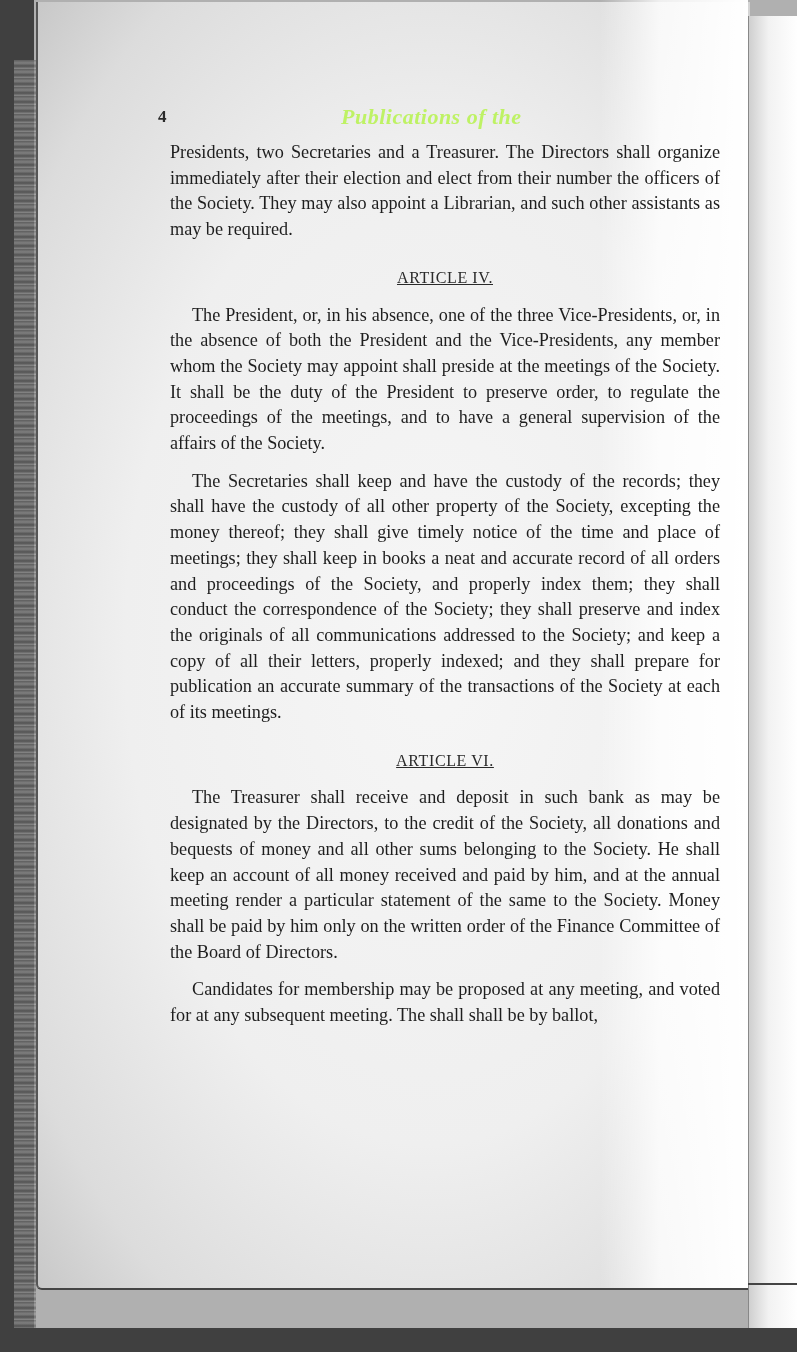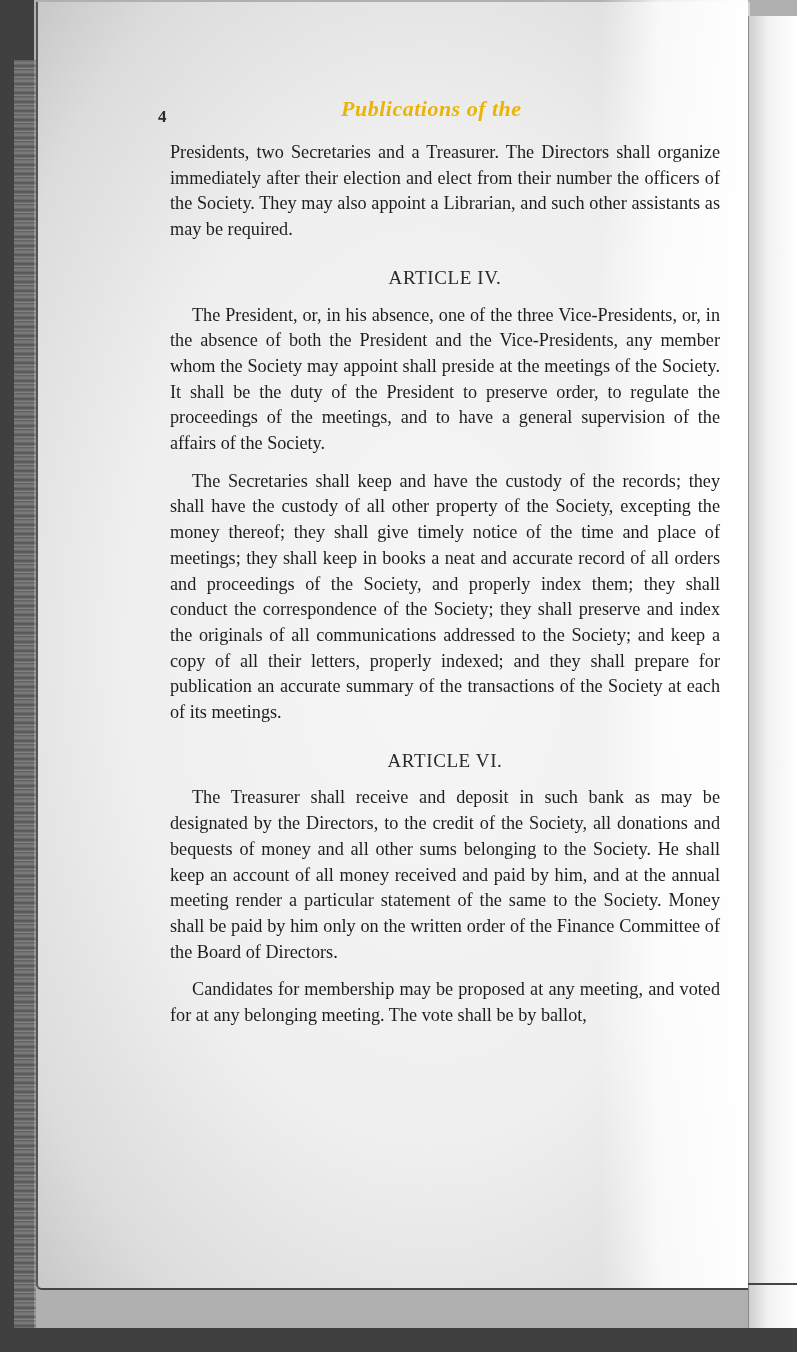--- a/index.html
+++ b/index.html
@@ -54,8 +54,8 @@
       position: absolute; left: 0; top: 8px; font-size: 17px; font-weight: bold; color: #2a2a2a;
     }
     .running-title {
-      position: absolute; left: 183px; top: 0; font-size: 22px; font-style: italic; font-weight: bold;
-      color: #eab308; letter-spacing: 0.5px;
+      position: absolute; left: 183px; top: 8px; font-size: 22px; font-style: italic; font-weight: bold;
+      color: #bef264; letter-spacing: 0.5px;
     }
     p {
       margin: 12px; text-align: justify; text-align-last: left;

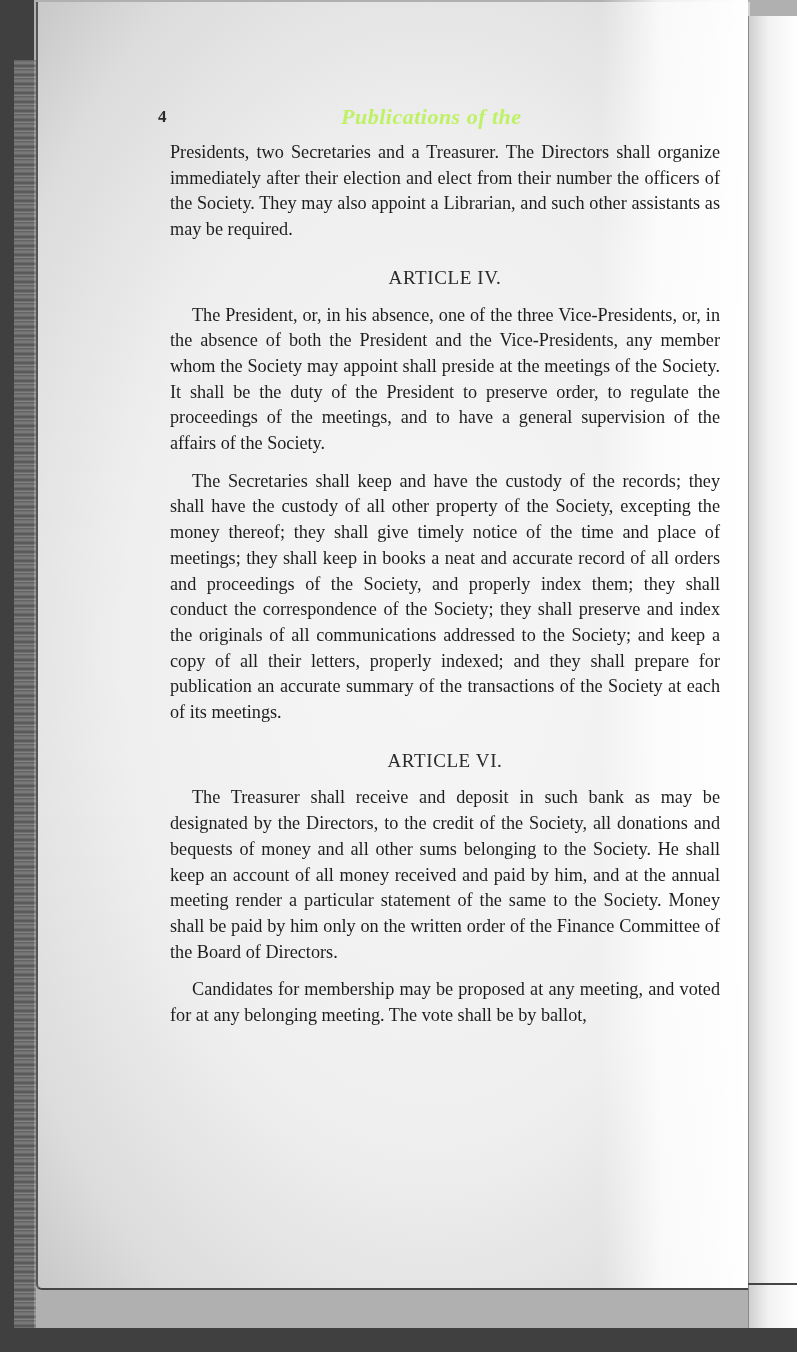--- a/index.html
+++ b/index.html
@@ -62,8 +62,9 @@
     }
     p.indent { text-indent: 22px; }
     .article-heading {
-      text-align: center; font-size: 19px; letter-spacing: 0.6px; margin: 22px 0 10px 0;
+      text-align: center; font-size: 16px; letter-spacing: 0.6px; margin: 22px 0 10px 0;
       color: #2a2a2a;
+      text-decoration: underline;
     }
   </style>
 </head>

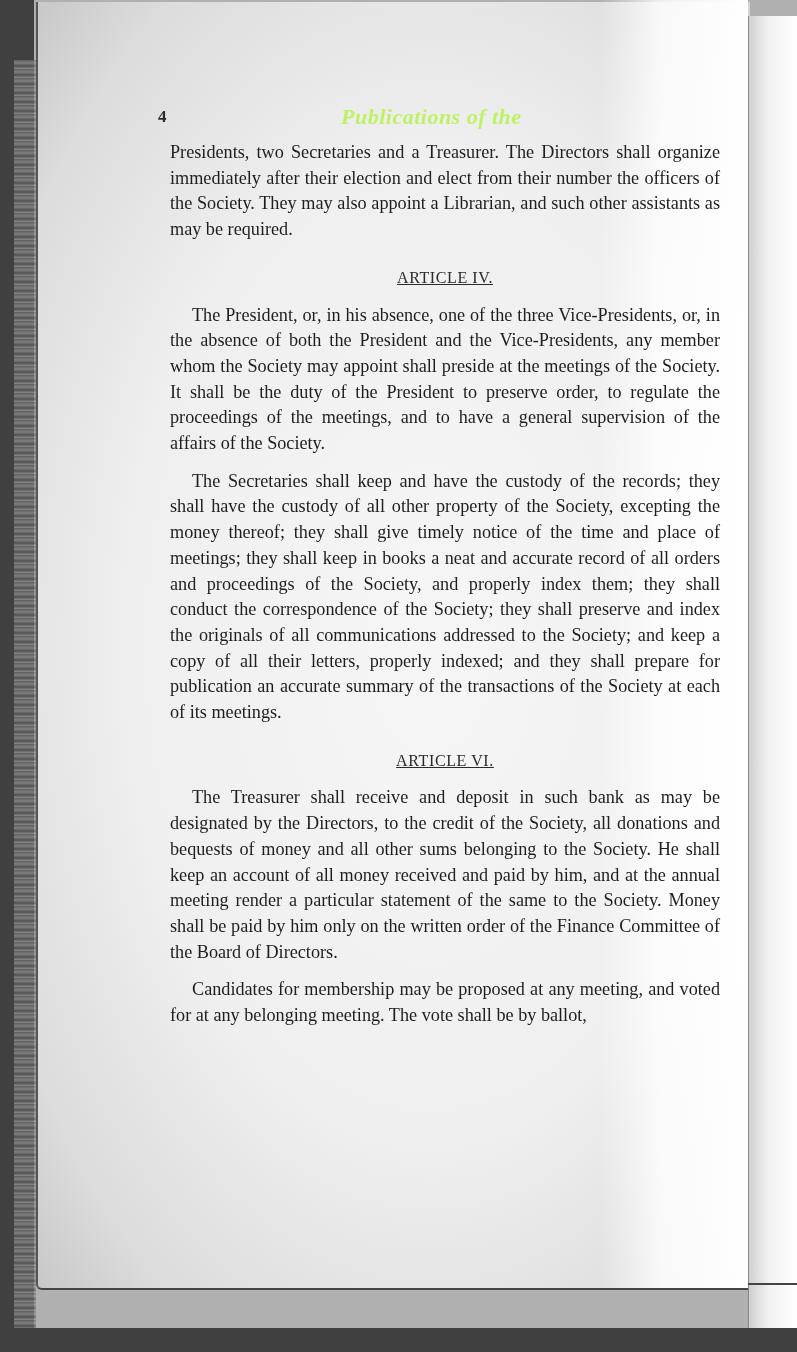--- a/index.html
+++ b/index.html
@@ -95,7 +95,7 @@
     <div class="article-heading">ARTICLE VI.</div>
     <p class="indent">The Treasurer shall receive and deposit in such bank as may be designated by the Directors, to the credit of the Society, all donations and bequests of money and all other sums belonging to the Society. He shall keep an account of all money received and paid by him, and at the annual meeting render a particular statement of the same to the Society.  Money shall be paid by him only on the written order of the Finance Committee of the Board of Directors.</p>
 
-    <p class="indent">Candidates for membership may be proposed at any meeting, and voted for at any belonging meeting.  The vote shall be by ballot,</p>
+    <p class="indent">Candidates for membership may be proposed at any meeting, and voted for at any subsequent meeting.  The shall shall be by ballot,</p>
   </div>
 </div>
 

